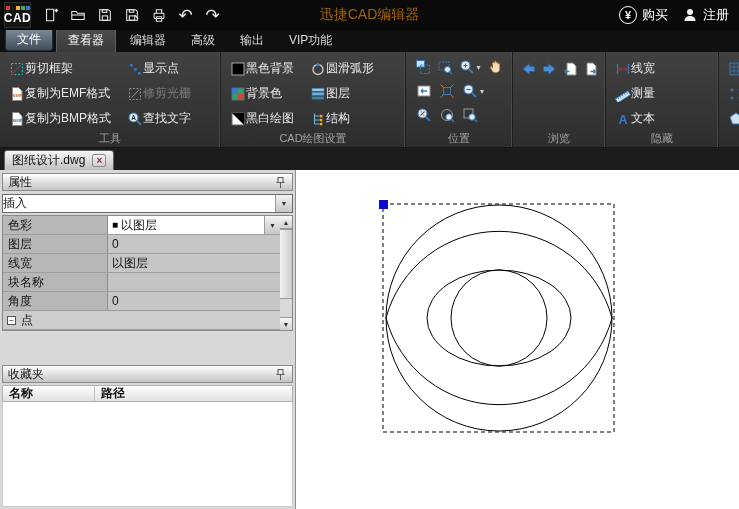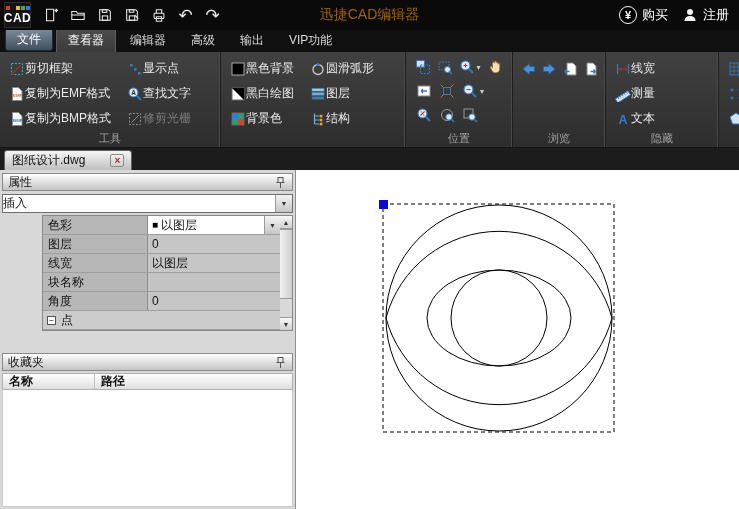--- a/index.html
+++ b/index.html
@@ -201,6 +201,13 @@
           </svg>
           <span>显示点</span>
         </div>
+        <div class="rbtn disabled">
+          <svg class="ic16" viewBox="0 0 16 16">
+            <rect x="2.5" y="2.5" width="11" height="11" fill="none" stroke="#8a8a8a" stroke-dasharray="2 1.5"></rect>
+            <path d="M4.5 11.5 L12 4" stroke="#8a8a8a" fill="none"></path>
+          </svg>
+          <span>修剪光栅</span>
+        </div>
         <div class="rbtn">
           <svg class="ic16" viewBox="0 0 16 16">
             <circle cx="6.5" cy="6.5" r="4.5" fill="#dcebf8" stroke="#3a78b5" stroke-width="1.2"></circle>
@@ -208,13 +215,6 @@
             <text x="4.3" y="9" font-size="6.5" font-weight="bold" fill="#222">A</text>
           </svg>
           <span>查找文字</span>
-        </div>
-        <div class="rbtn disabled">
-          <svg class="ic16" viewBox="0 0 16 16">
-            <rect x="2.5" y="2.5" width="11" height="11" fill="none" stroke="#8a8a8a" stroke-dasharray="2 1.5"></rect>
-            <path d="M4.5 11.5 L12 4" stroke="#8a8a8a" fill="none"></path>
-          </svg>
-          <span>修剪光栅</span>
         </div>
       </div>
     </div>

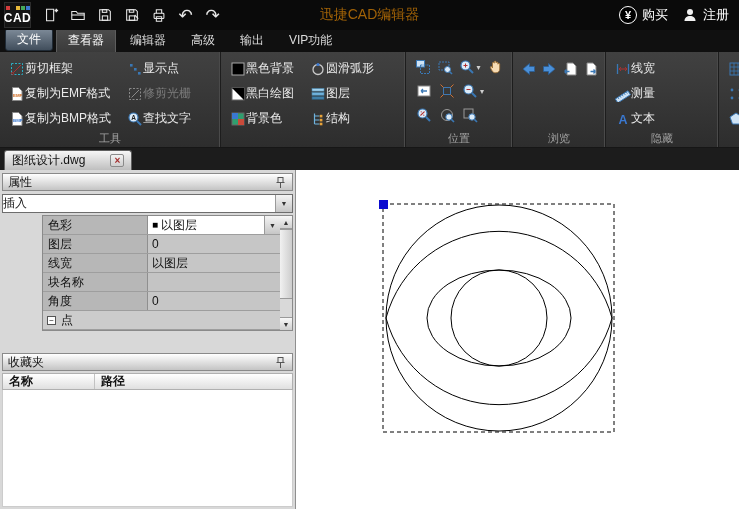--- a/index.html
+++ b/index.html
@@ -232,18 +232,18 @@
         </div>
         <div class="rbtn">
           <svg class="ic16" viewBox="0 0 16 16">
-            <rect x="2" y="2" width="12" height="12" fill="#fff" stroke="#666"></rect>
-              <path d="M2 2 H14 V14 z" fill="#000"></path>
-          </svg>
-          <span>黑白绘图</span>
-        </div>
-        <div class="rbtn">
-          <svg class="ic16" viewBox="0 0 16 16">
             <rect x="2" y="2" width="12" height="12" fill="#2f9e6e" stroke="#666"></rect>
             <rect x="2" y="2" width="6" height="6" fill="#3a78d0"></rect>
               <rect x="8" y="8" width="6" height="6" fill="#c94a3a"></rect>
           </svg>
           <span>背景色</span>
+        </div>
+        <div class="rbtn">
+          <svg class="ic16" viewBox="0 0 16 16">
+            <rect x="2" y="2" width="12" height="12" fill="#fff" stroke="#666"></rect>
+              <path d="M2 2 H14 V14 z" fill="#000"></path>
+          </svg>
+          <span>黑白绘图</span>
         </div>
       </div>
       <div class="col">

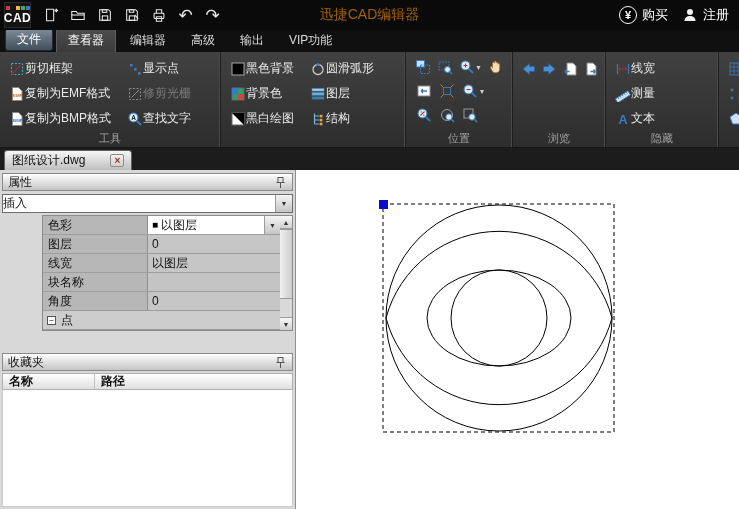--- a/index.html
+++ b/index.html
@@ -273,6 +273,7 @@
         </div>
       </div>
     </div>
+    <div class="rgroup-label">CAD绘图设置</div>
   </div>
 
   <div class="rgroup" style="width:107px">

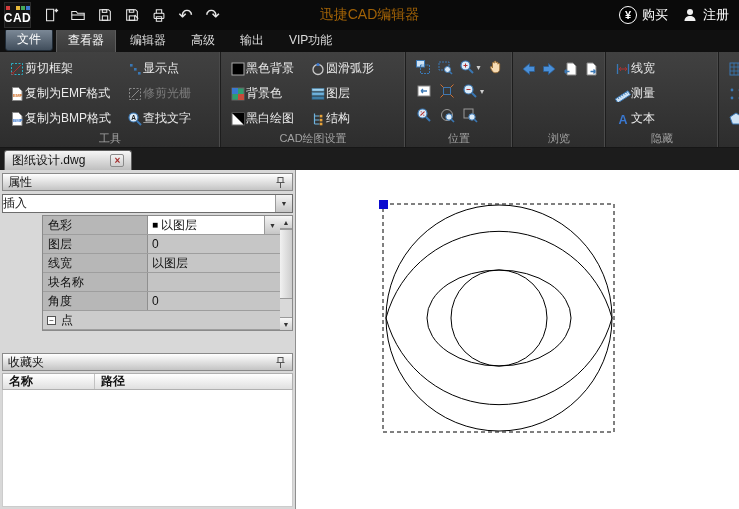--- a/index.html
+++ b/index.html
@@ -45,7 +45,7 @@
 
   
   .doctabs { height:22px; background:#1c1c1c; display:flex; align-items:flex-end; padding-left:4px; }
-  .dtab { height:20px; display:flex; align-items:center; gap:25px; background:linear-gradient(#f6f6f6,#bfbfbf);
+  .dtab { height:20px; display:flex; align-items:center; gap:7px; background:linear-gradient(#f6f6f6,#bfbfbf);
           border:1px solid #5f5f5f; border-bottom:none; border-radius:3px 3px 0 0; padding:0 7px; color:#111; }
   .dtab-close { width:14px; height:13px; background:linear-gradient(#f2f2f2,#cecece); border:1px solid #8a8a8a; border-radius:2px;
                 color:#a32c2c; font-size:10px; font-weight:bold; line-height:11px; text-align:center; }

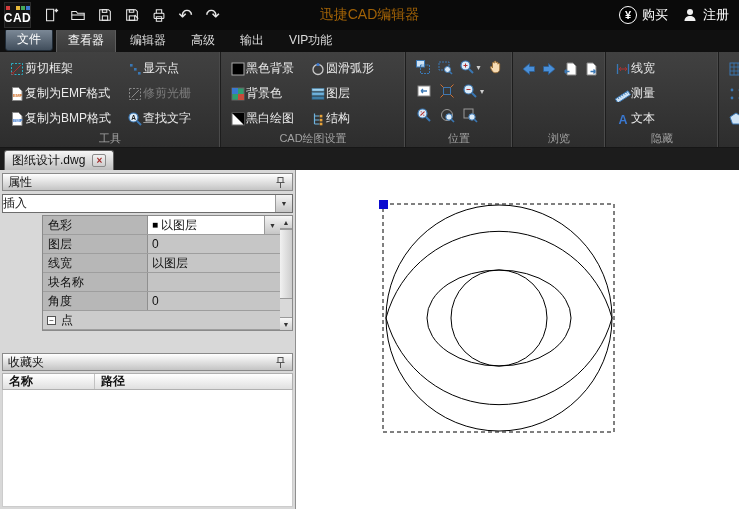--- a/index.html
+++ b/index.html
@@ -61,7 +61,7 @@
   .combo-btn { width:17px; background:linear-gradient(#f4f4f4,#c6c6c6); border-left:1px solid #9a9a9a;
                display:flex; align-items:center; justify-content:center; font-size:7px; color:#333; }
   .gridwrap { display:flex; margin:2px 2px 0; height:116px; }
-  .grid { flex:1; border:1px solid #8a8a8a; border-right:none; background:#c4c4c4;margin-left:40px; }
+  .grid { flex:1; border:1px solid #8a8a8a; border-right:none; background:#c4c4c4; }
   .grow { display:flex; height:19px; border-bottom:1px solid #9e9e9e; color:#111; }
   .gcell-l { width:105px; background:#b7b7b7; border-right:1px solid #8f8f8f; display:flex; align-items:center; padding:0 5px; overflow:hidden; }
   .gcell-v { flex:1; background:#c6c6c6; display:flex; align-items:center; padding:0 4px; overflow:hidden; white-space:nowrap; }

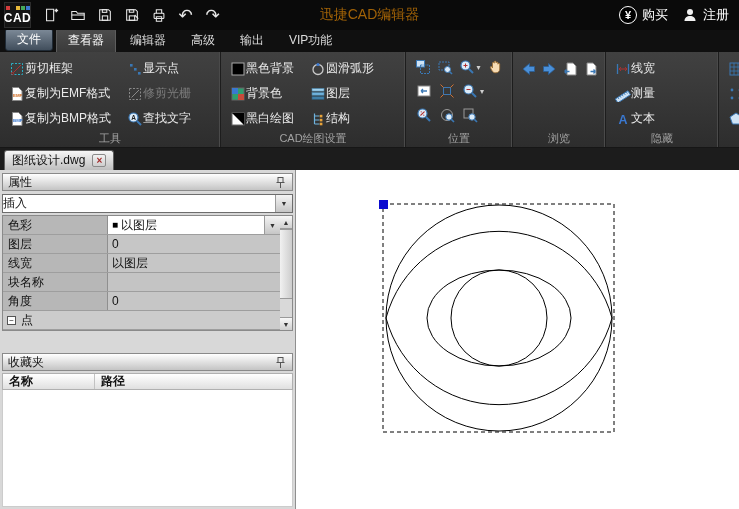--- a/index.html
+++ b/index.html
@@ -77,7 +77,7 @@
   .varrow.up { border-bottom:1px solid #9a9a9a; }
   .varrow.down { border-top:1px solid #9a9a9a; margin-top:auto; }
   .vthumb { height:70px; background:linear-gradient(90deg,#f1f1f1,#cdcdcd); border:1px solid #9a9a9a; border-left:none; border-right:none; }
-  .favhead { margin-top:22px; }
+  .favhead { margin-top:34px; }
   .fav-cols { display:flex; height:17px; margin:2px 2px 0; background:linear-gradient(#ffffff,#e0e0e0); border:1px solid #b0b0b0; color:#111; }
   .fav-col { display:flex; align-items:center; padding:0 6px;font-weight:bold; }
   .fav-col.first { width:92px; border-right:1px solid #c2c2c2; }

